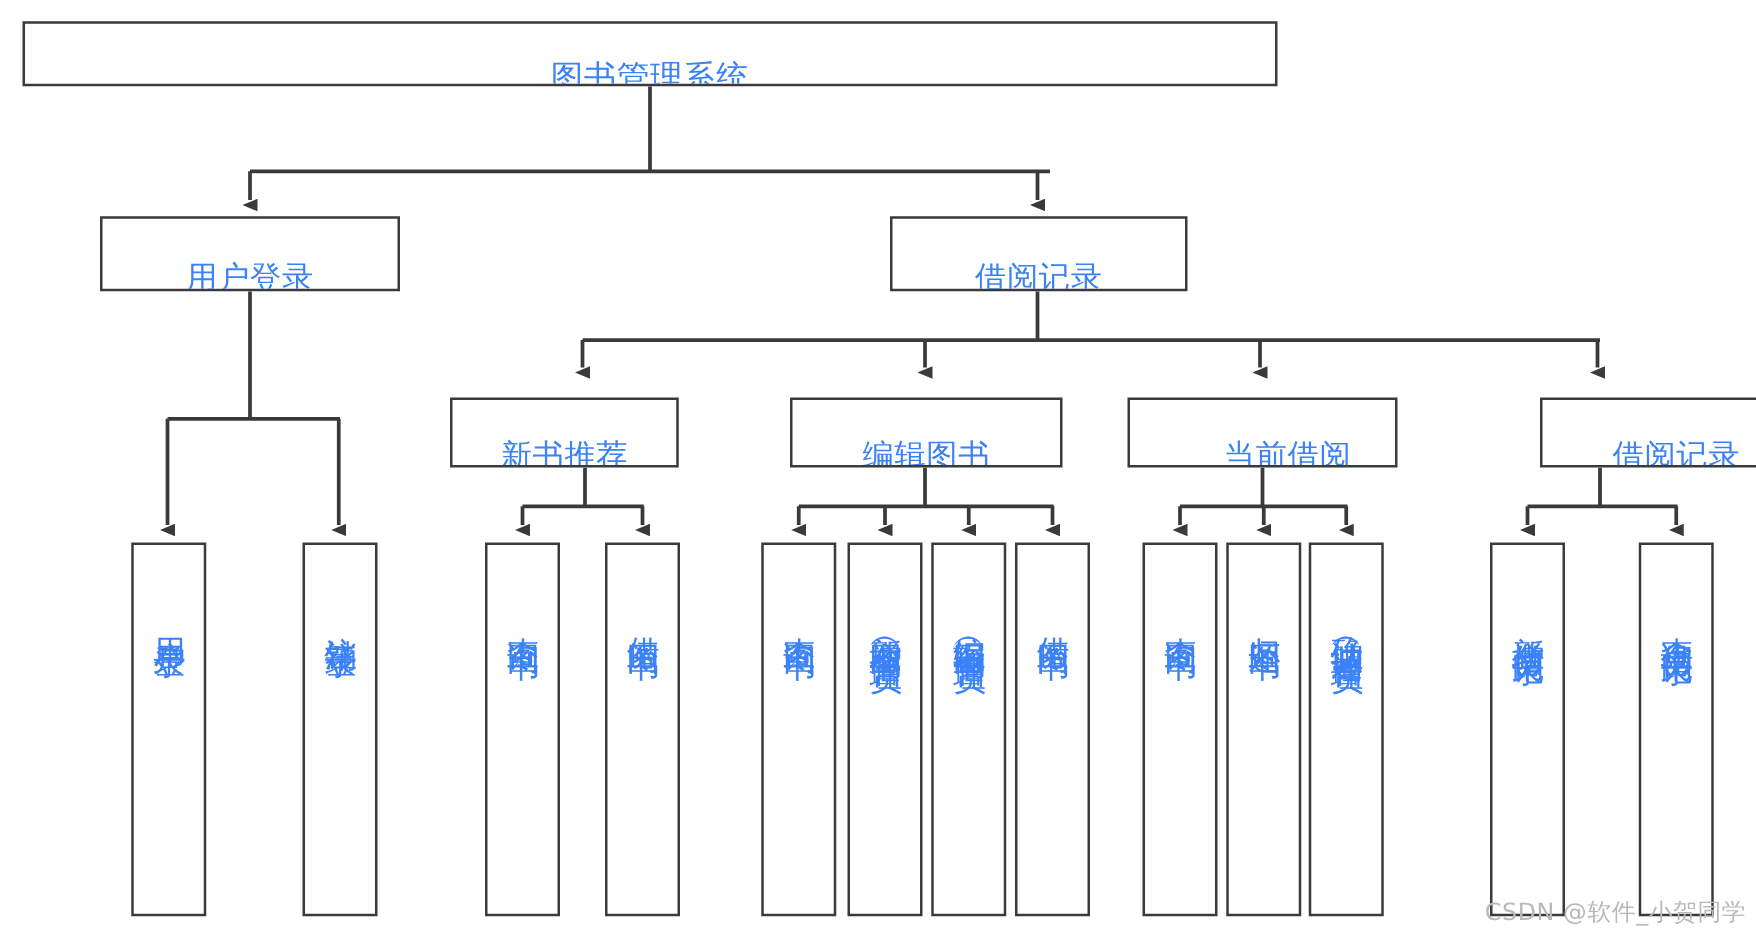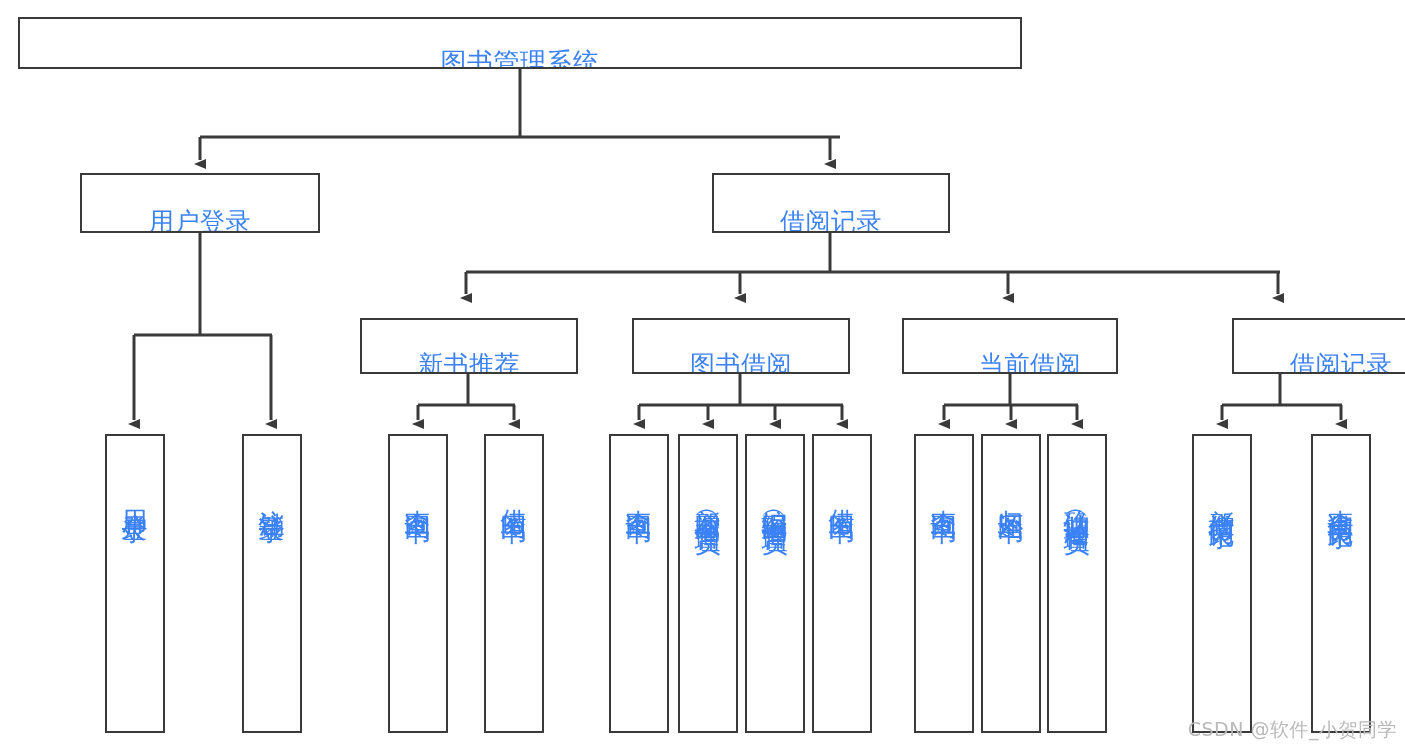--- a/index.html
+++ b/index.html
@@ -145,7 +145,7 @@
     <span class="node-label">借阅记录</span>
   </div>
 
-  <div class="node horiz" style="left:360px; top:318px; width:218px; height:56px;">
+  <div class="node horiz" style="left:360px; top:318px; width:183px; height:56px;">
     <span class="node-label">新书推荐</span>
   </div>
   <div class="node horiz" style="left:632px; top:318px; width:218px; height:56px;">

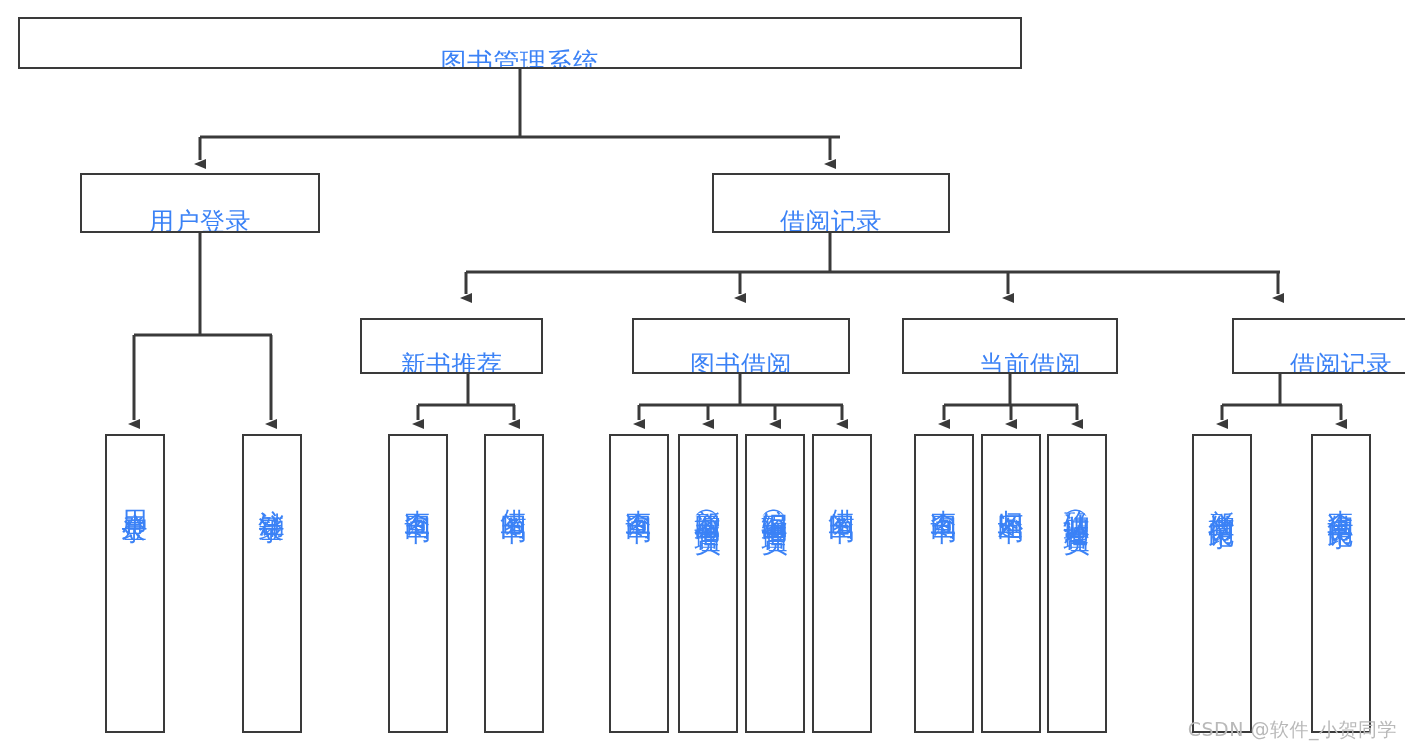--- a/index.html
+++ b/index.html
@@ -149,7 +149,7 @@
     <span class="node-label">新书推荐</span>
   </div>
   <div class="node horiz" style="left:632px; top:318px; width:218px; height:56px;">
-    <span class="node-label">图书借阅</span>
+    <span class="node-label">编辑图书</span>
   </div>
   <div class="node horiz" style="left:902px; top:318px; width:216px; height:56px;padding-left:40px;">
     <span class="node-label">当前借阅</span>

